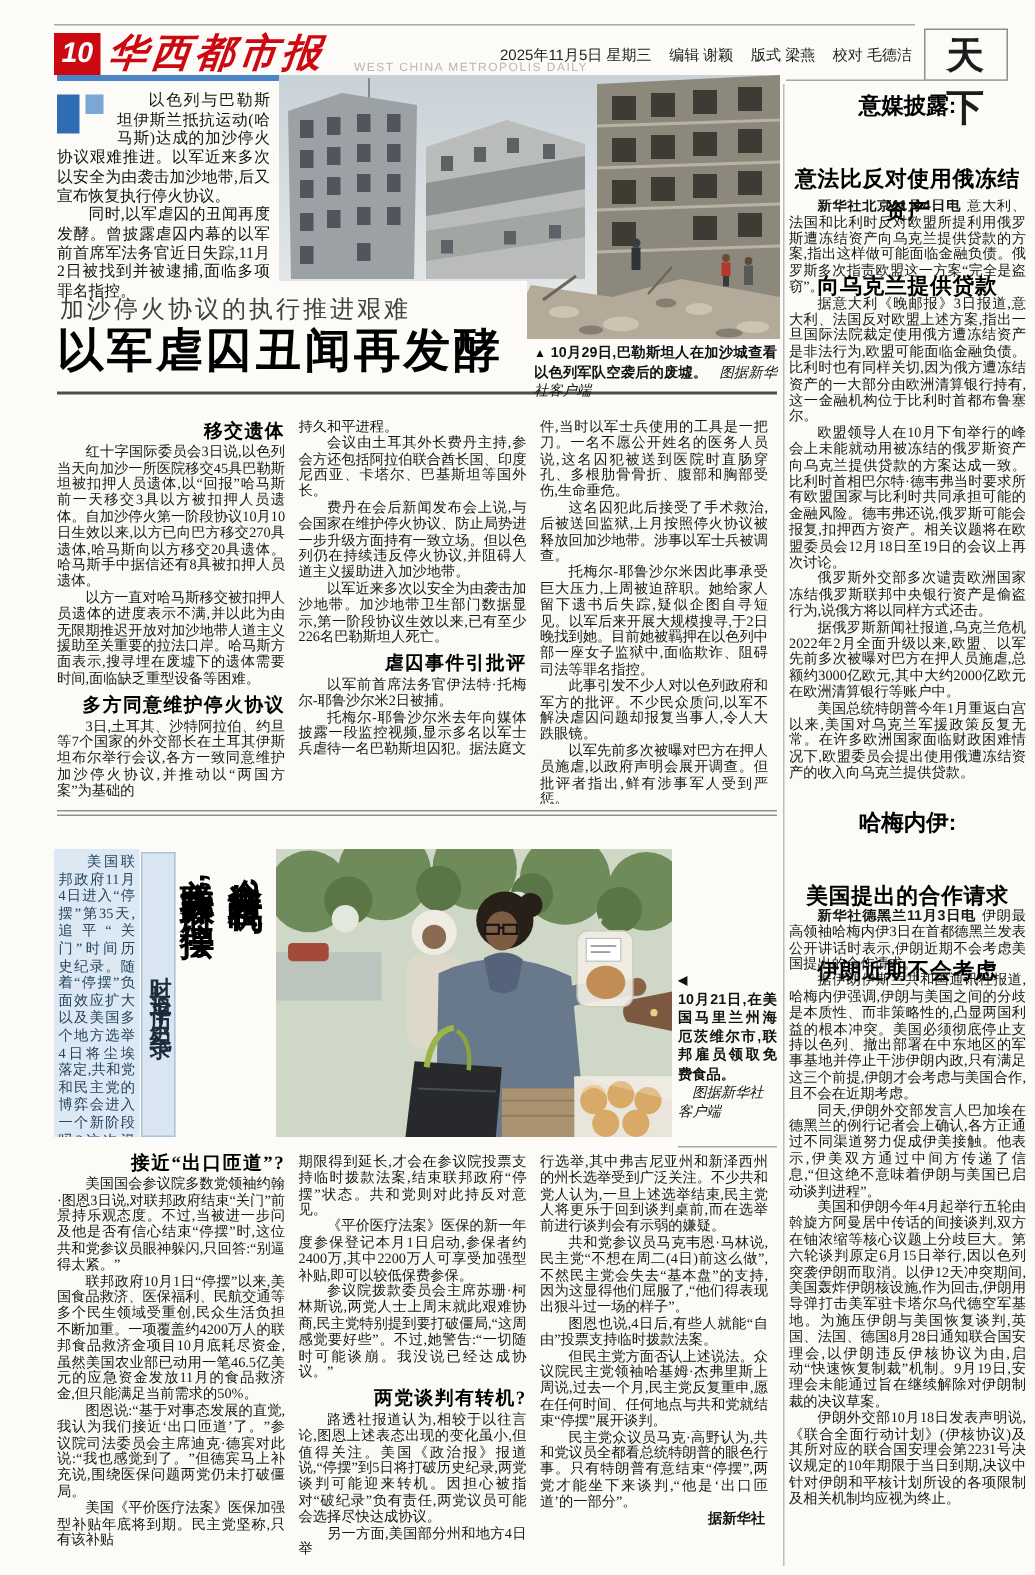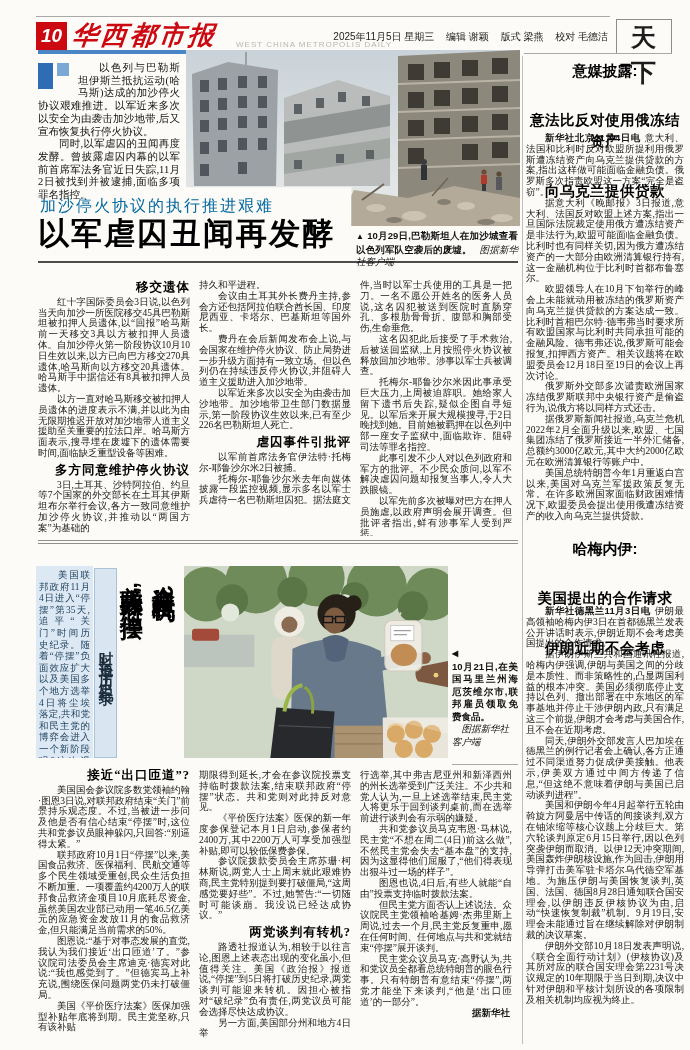--- a/index.html
+++ b/index.html
@@ -33,7 +33,7 @@
   #gaza-deco .b2{position:absolute;left:19px;top:0;width:12px;height:13px;background:#7aa7d4;}
   #gaza-photo{left:186px;top:50px;width:334px;height:176px;
               clip-path:polygon(0 0,100% 0,100% 100%,49.5% 100%,49.5% 78%,0 78%);}
-  #gaza-kicker{left:40px;top:196px;width:320px;font-size:16px;letter-spacing:2px;color:#0369a1;
+  #gaza-kicker{left:40px;top:196px;width:320px;font-size:16px;letter-spacing:2px;color:#404040;
                font-family:Liberation Mono, monospace;}
   #gaza-headline{left:38px;top:213px;width:330px;font-size:31px;font-weight:800;letter-spacing:2px;
                  color:#000;font-family:"Liberation Sans",sans-serif;}

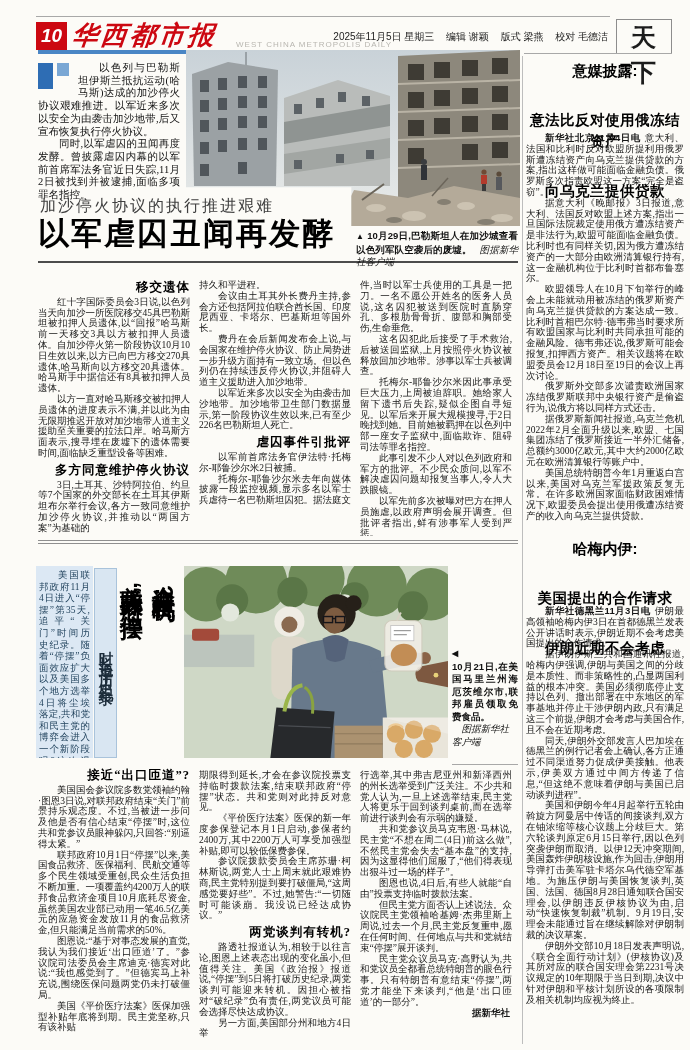--- a/index.html
+++ b/index.html
@@ -259,7 +259,7 @@
     <p>据意大利《晚邮报》3日报道,意大利、法国反对欧盟上述方案,指出一旦国际法院裁定使用俄方遭冻结资产是非法行为,欧盟可能面临金融负债。比利时也有同样关切,因为俄方遭冻结资产的一大部分由欧洲清算银行持有,这一金融机构位于比利时首都布鲁塞尔。</p>
     <p>欧盟领导人在10月下旬举行的峰会上未能就动用被冻结的俄罗斯资产向乌克兰提供贷款的方案达成一致。比利时首相巴尔特·德韦弗当时要求所有欧盟国家与比利时共同承担可能的金融风险。德韦弗还说,俄罗斯可能会报复,扣押西方资产。相关议题将在欧盟委员会12月18日至19日的会议上再次讨论。</p>
     <p>俄罗斯外交部多次谴责欧洲国家冻结俄罗斯联邦中央银行资产是偷盗行为,说俄方将以同样方式还击。</p>
-    <p>据俄罗斯新闻社报道,乌克兰危机2022年2月全面升级以来,欧盟、七国集团冻结了俄罗斯接近一半外汇储备,总额约3000亿欧元,其中大约2000亿欧元在欧洲清算银行等账户中。</p>
+    <p>据俄罗斯新闻社报道,乌克兰危机2022年2月全面升级以来,欧盟、以军先前多次被曝对巴方在押人员施虐,总额约3000亿欧元,其中大约2000亿欧元在欧洲清算银行等账户中。</p>
     <p>美国总统特朗普今年1月重返白宫以来,美国对乌克兰军援政策反复无常。在许多欧洲国家面临财政困难情况下,欧盟委员会提出使用俄遭冻结资产的收入向乌克兰提供贷款。</p>
   </div>
 

